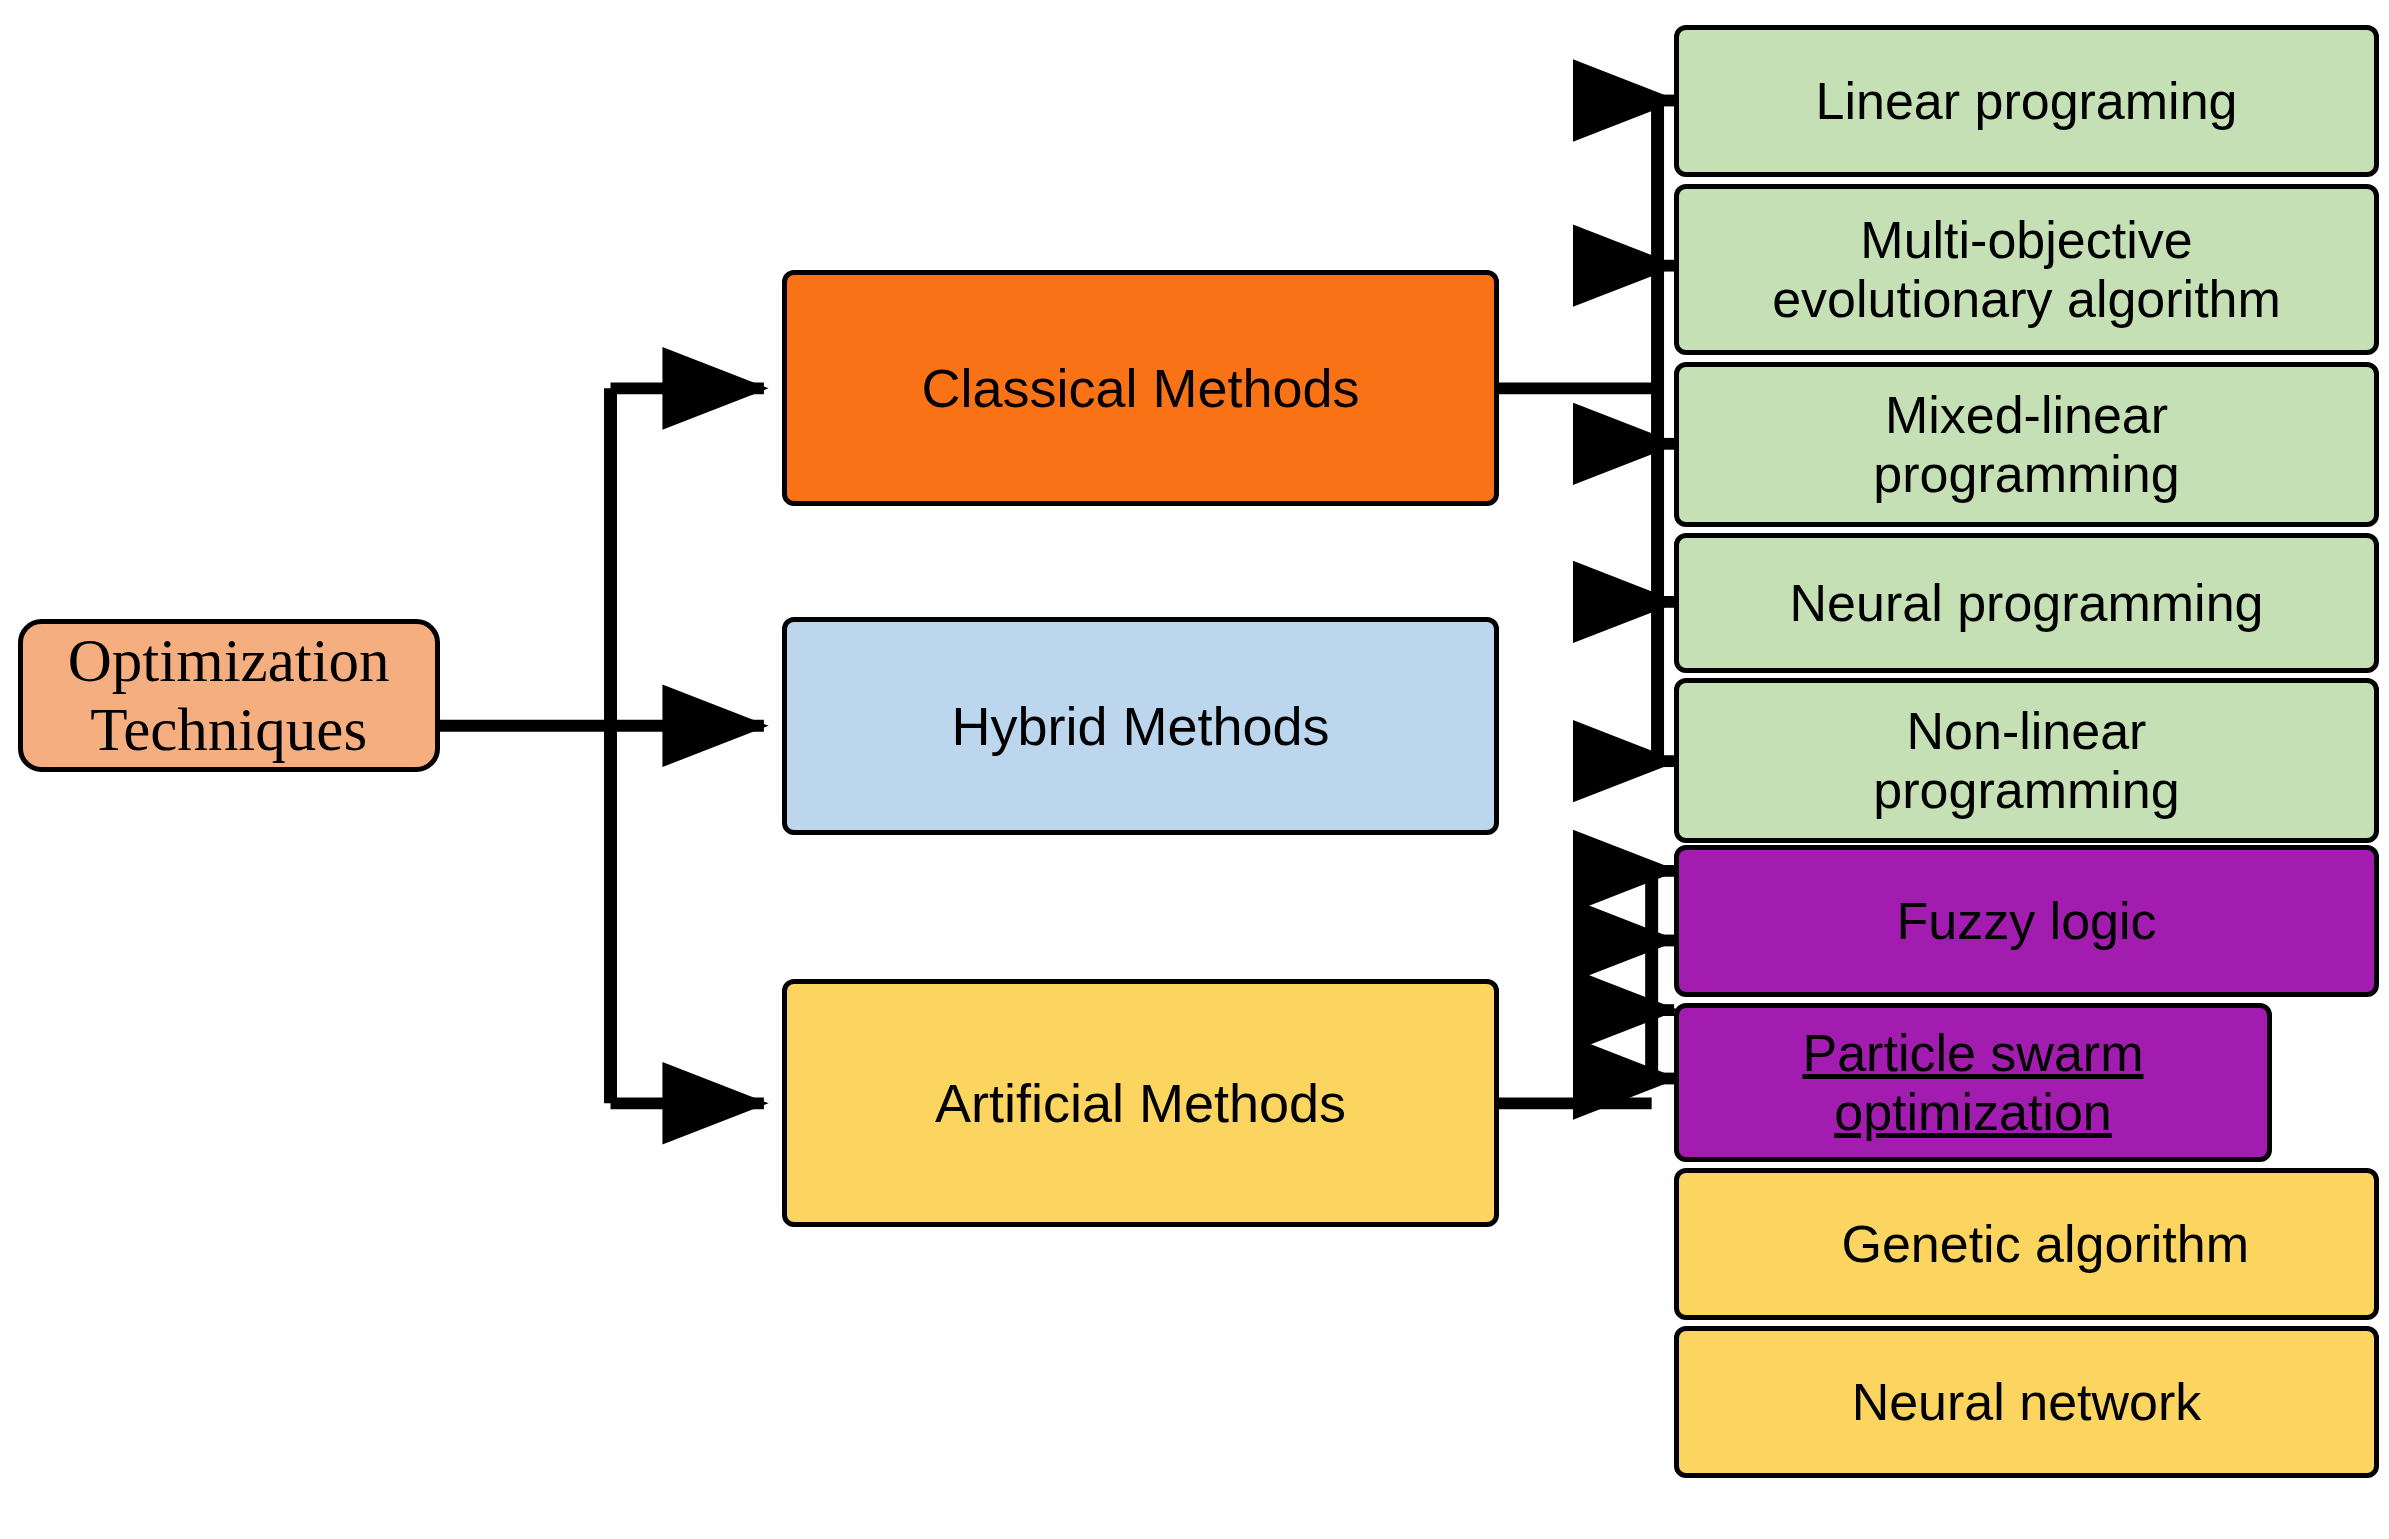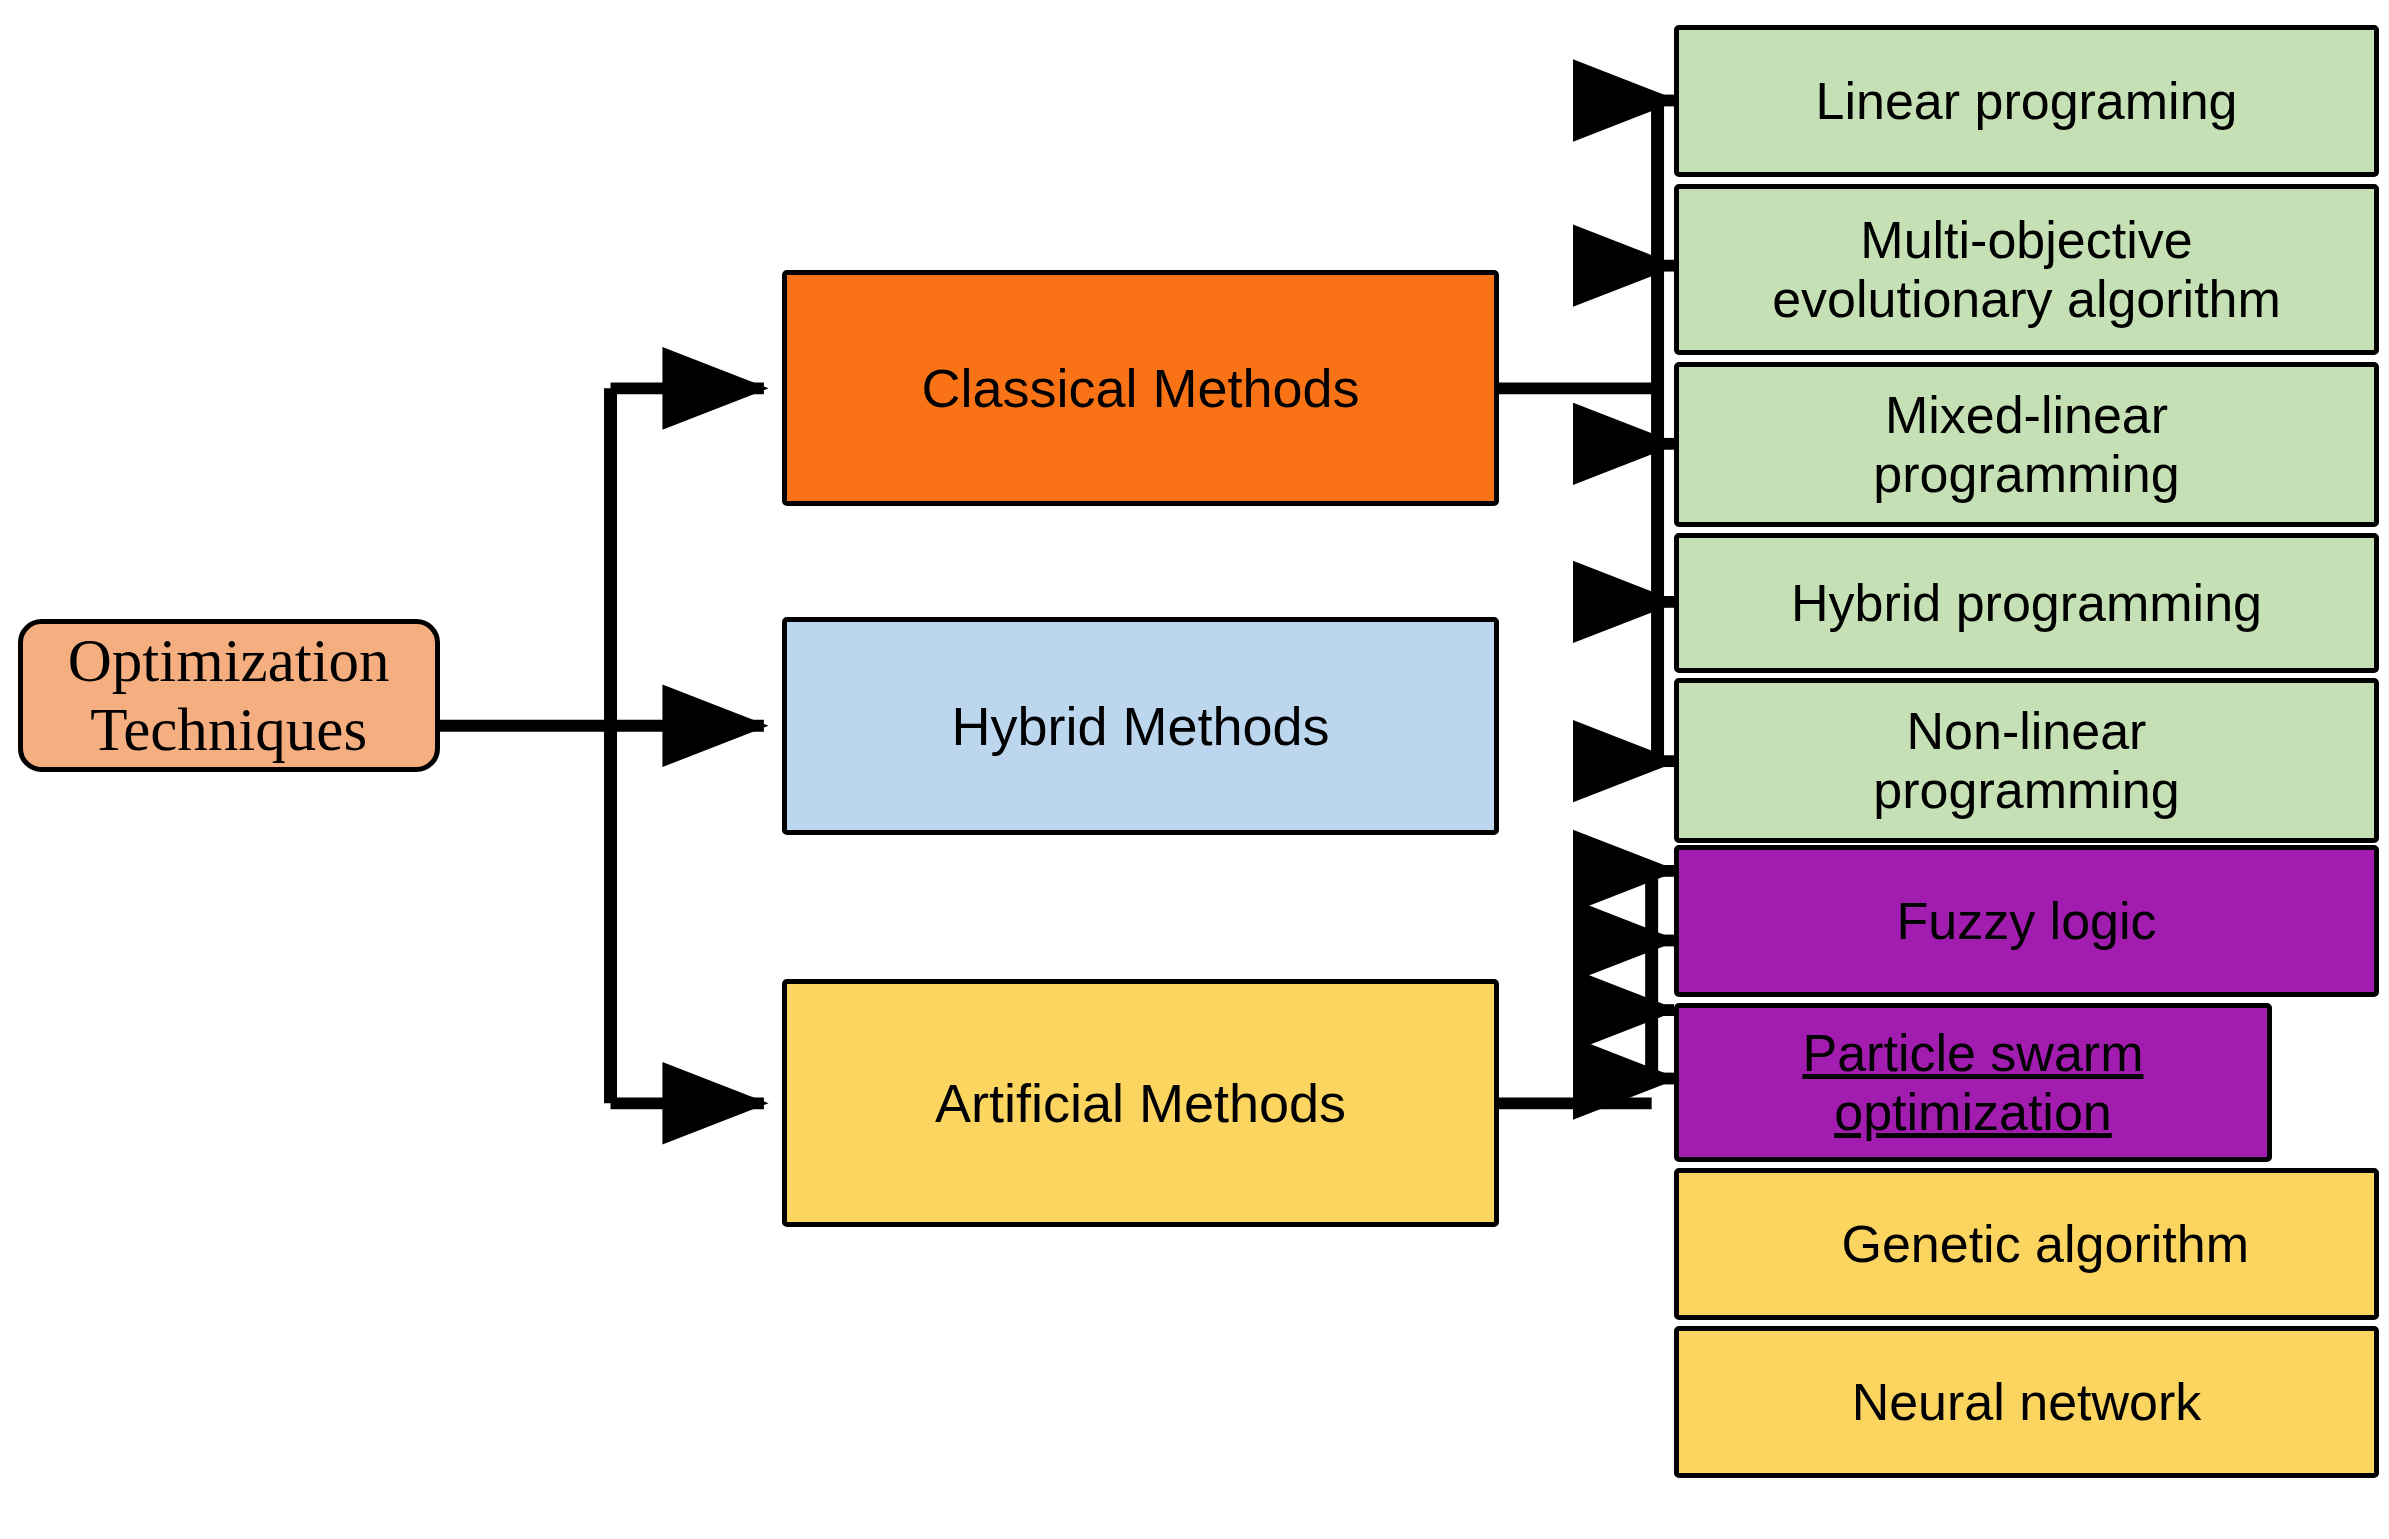--- a/index.html
+++ b/index.html
@@ -28,7 +28,7 @@
     position: absolute;
     box-sizing: border-box;
     border: 5.3px solid #000000;
-    border-radius: 5px;
+    border-radius: 12px;
     display: flex;
     align-items: center;
     justify-content: center;

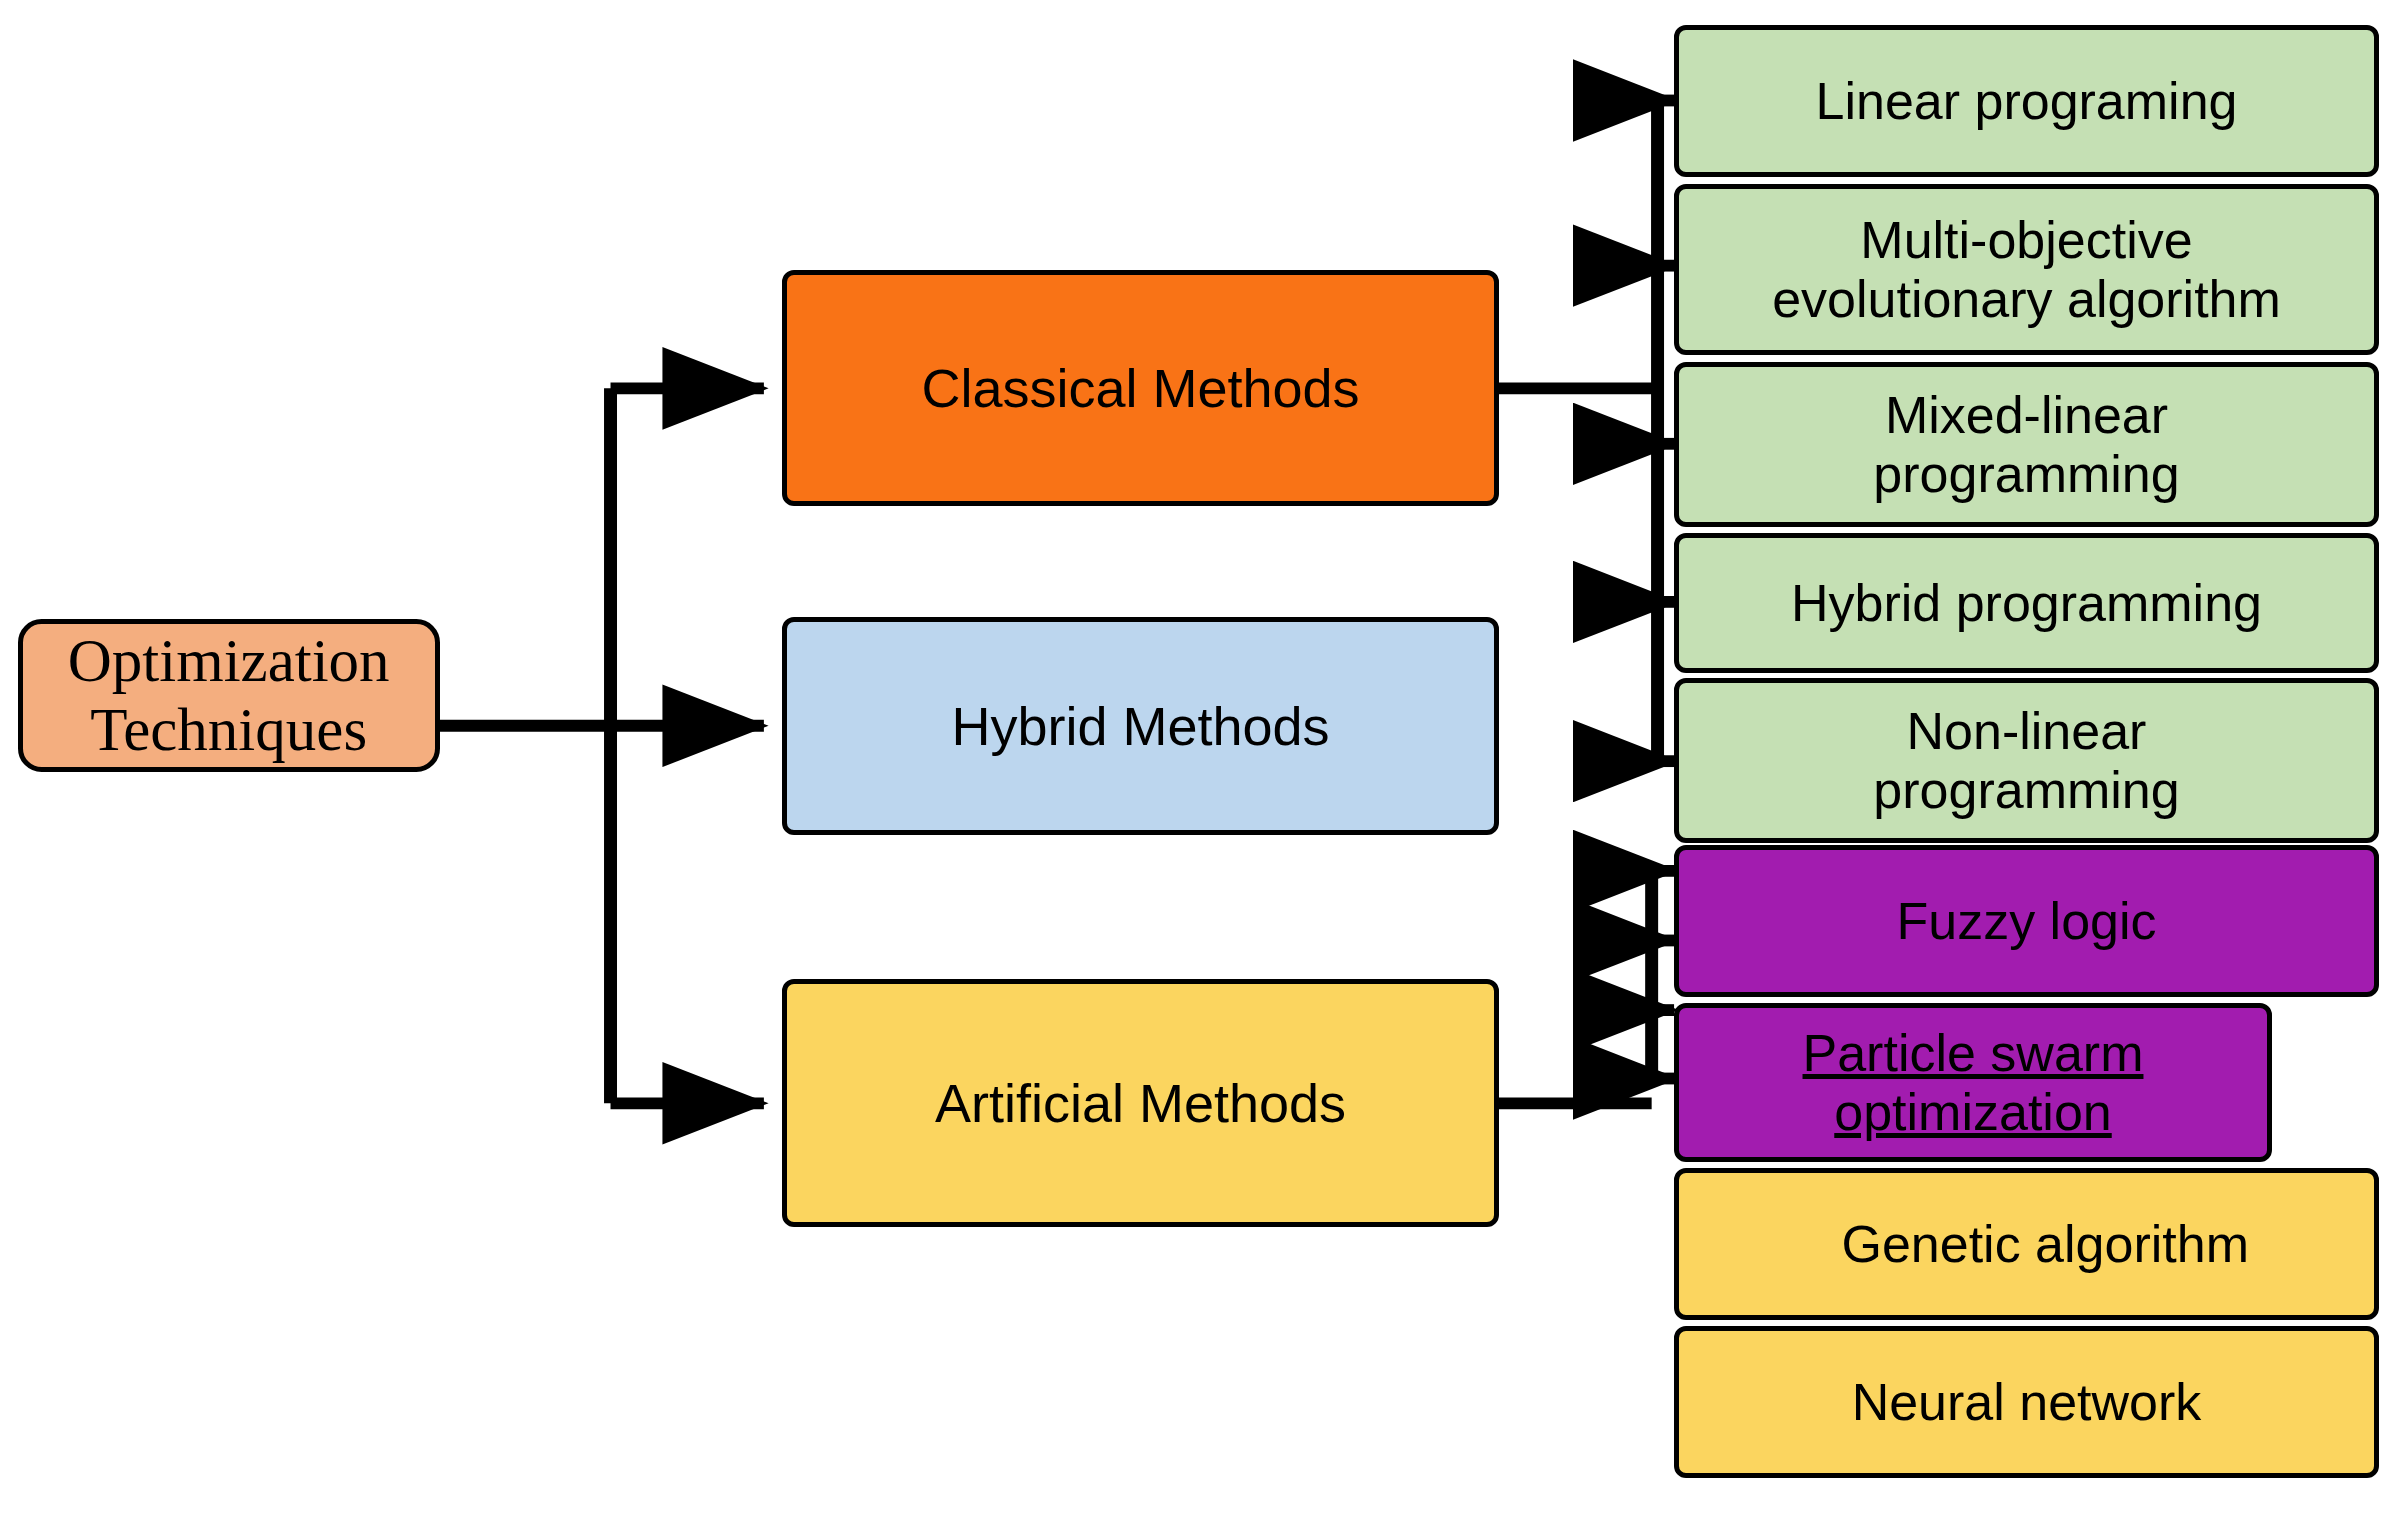--- a/index.html
+++ b/index.html
@@ -165,7 +165,7 @@
   </div>
 
   <div class="node leaf" style="left:1674px; top:533px; width:705px; height:140px; background:#C5E0B4;">
-    <span class="node-label">Hybrid programming</span>
+    <span class="node-label">Neural programming</span>
   </div>
 
   <div class="node leaf" style="left:1674px; top:678px; width:705px; height:165px; background:#C5E0B4;">

